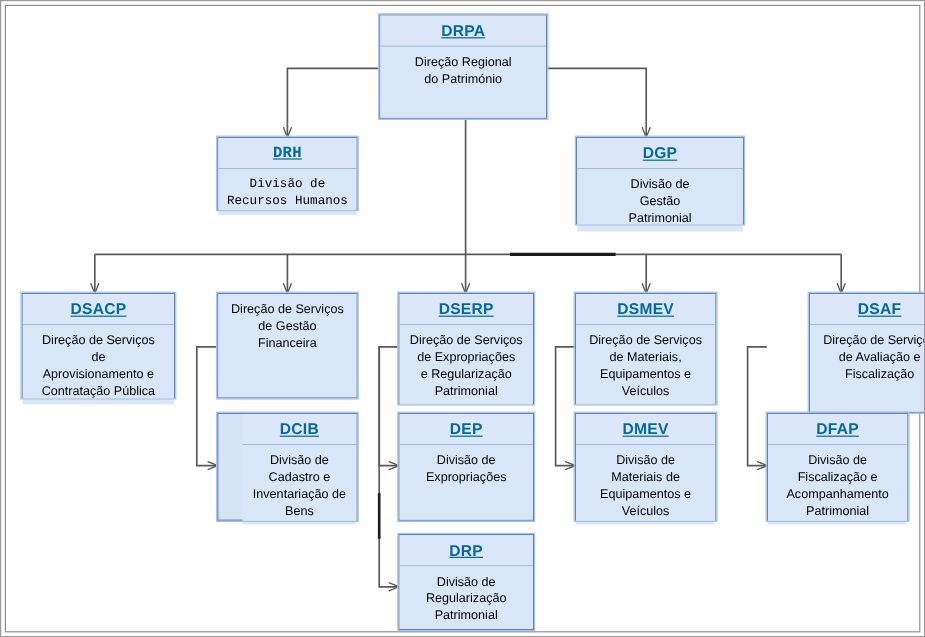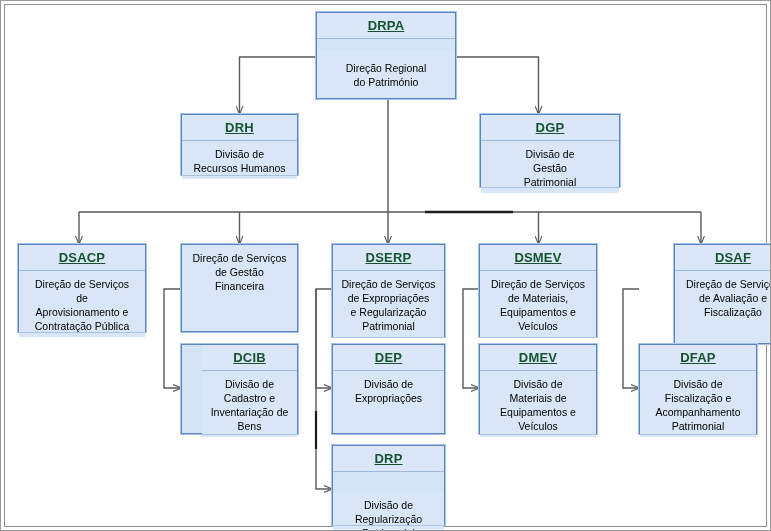--- a/index.html
+++ b/index.html
@@ -55,7 +55,7 @@
   .node-code {
     font-size: 13px;
     font-weight: bold;
-    color: #14532d;
+    color: #0369a1;
     text-decoration: underline;
     letter-spacing: 0.2px;
   }

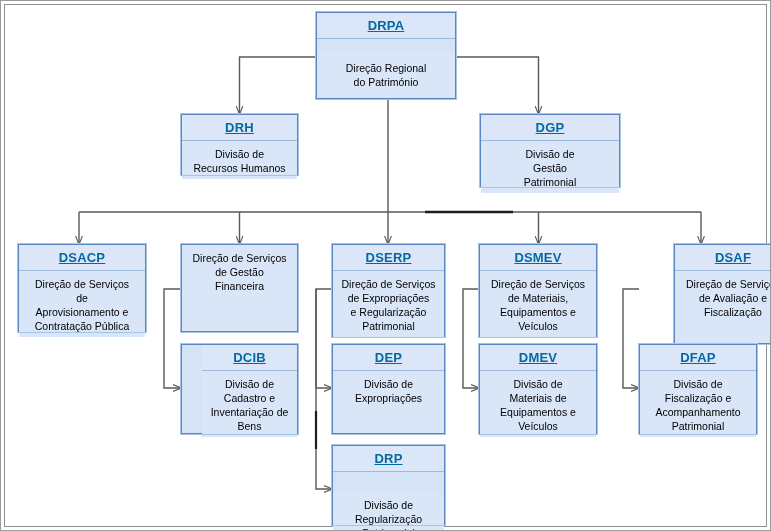--- a/index.html
+++ b/index.html
@@ -75,7 +75,7 @@
     white-space: pre-line;
     font-weight: normal;
   }
-  .node.top .node-body { align-items: center; margin-top: 11px; }
+  .node.top .node-body { align-items: flex-start; }
 </style>
 </head>
 <body>

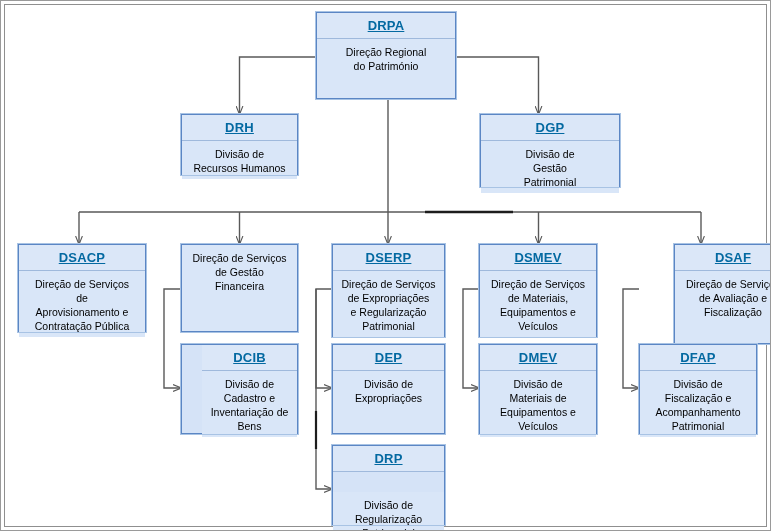--- a/index.html
+++ b/index.html
@@ -130,7 +130,7 @@
     </div>
   </div>
 
-  <div class="node" style="left:180px; top:113px; width:117px; height:61px;">
+  <div class="node" style="left:180px; top:113px; width:117px; height:61px;font-family:Liberation Mono, monospace;">
     <div class="node-head">
       <span class="node-code">DRH</span>
     </div>

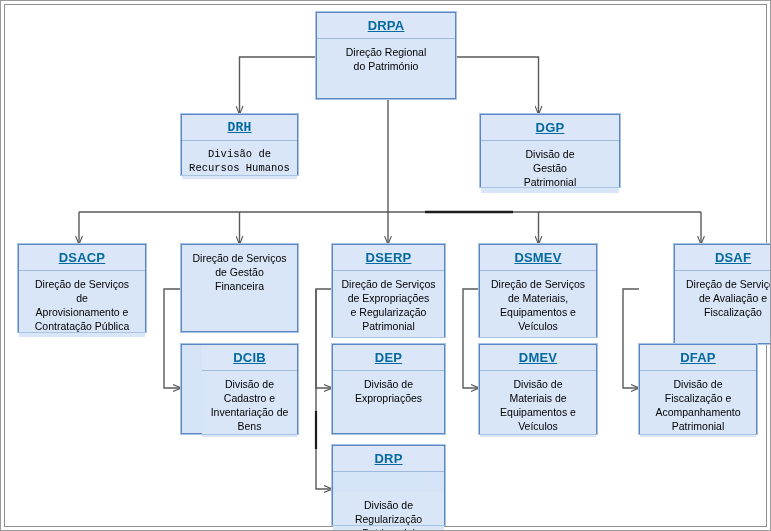--- a/index.html
+++ b/index.html
@@ -252,7 +252,7 @@
     </div>
   </div>
 
-  <div class="node" style="left:331px; top:444px; width:113px; height:80px;gap:20px;">
+  <div class="node" style="left:331px; top:444px; width:113px; height:80px;">
     <div class="node-head">
       <span class="node-code">DRP</span>
     </div>

